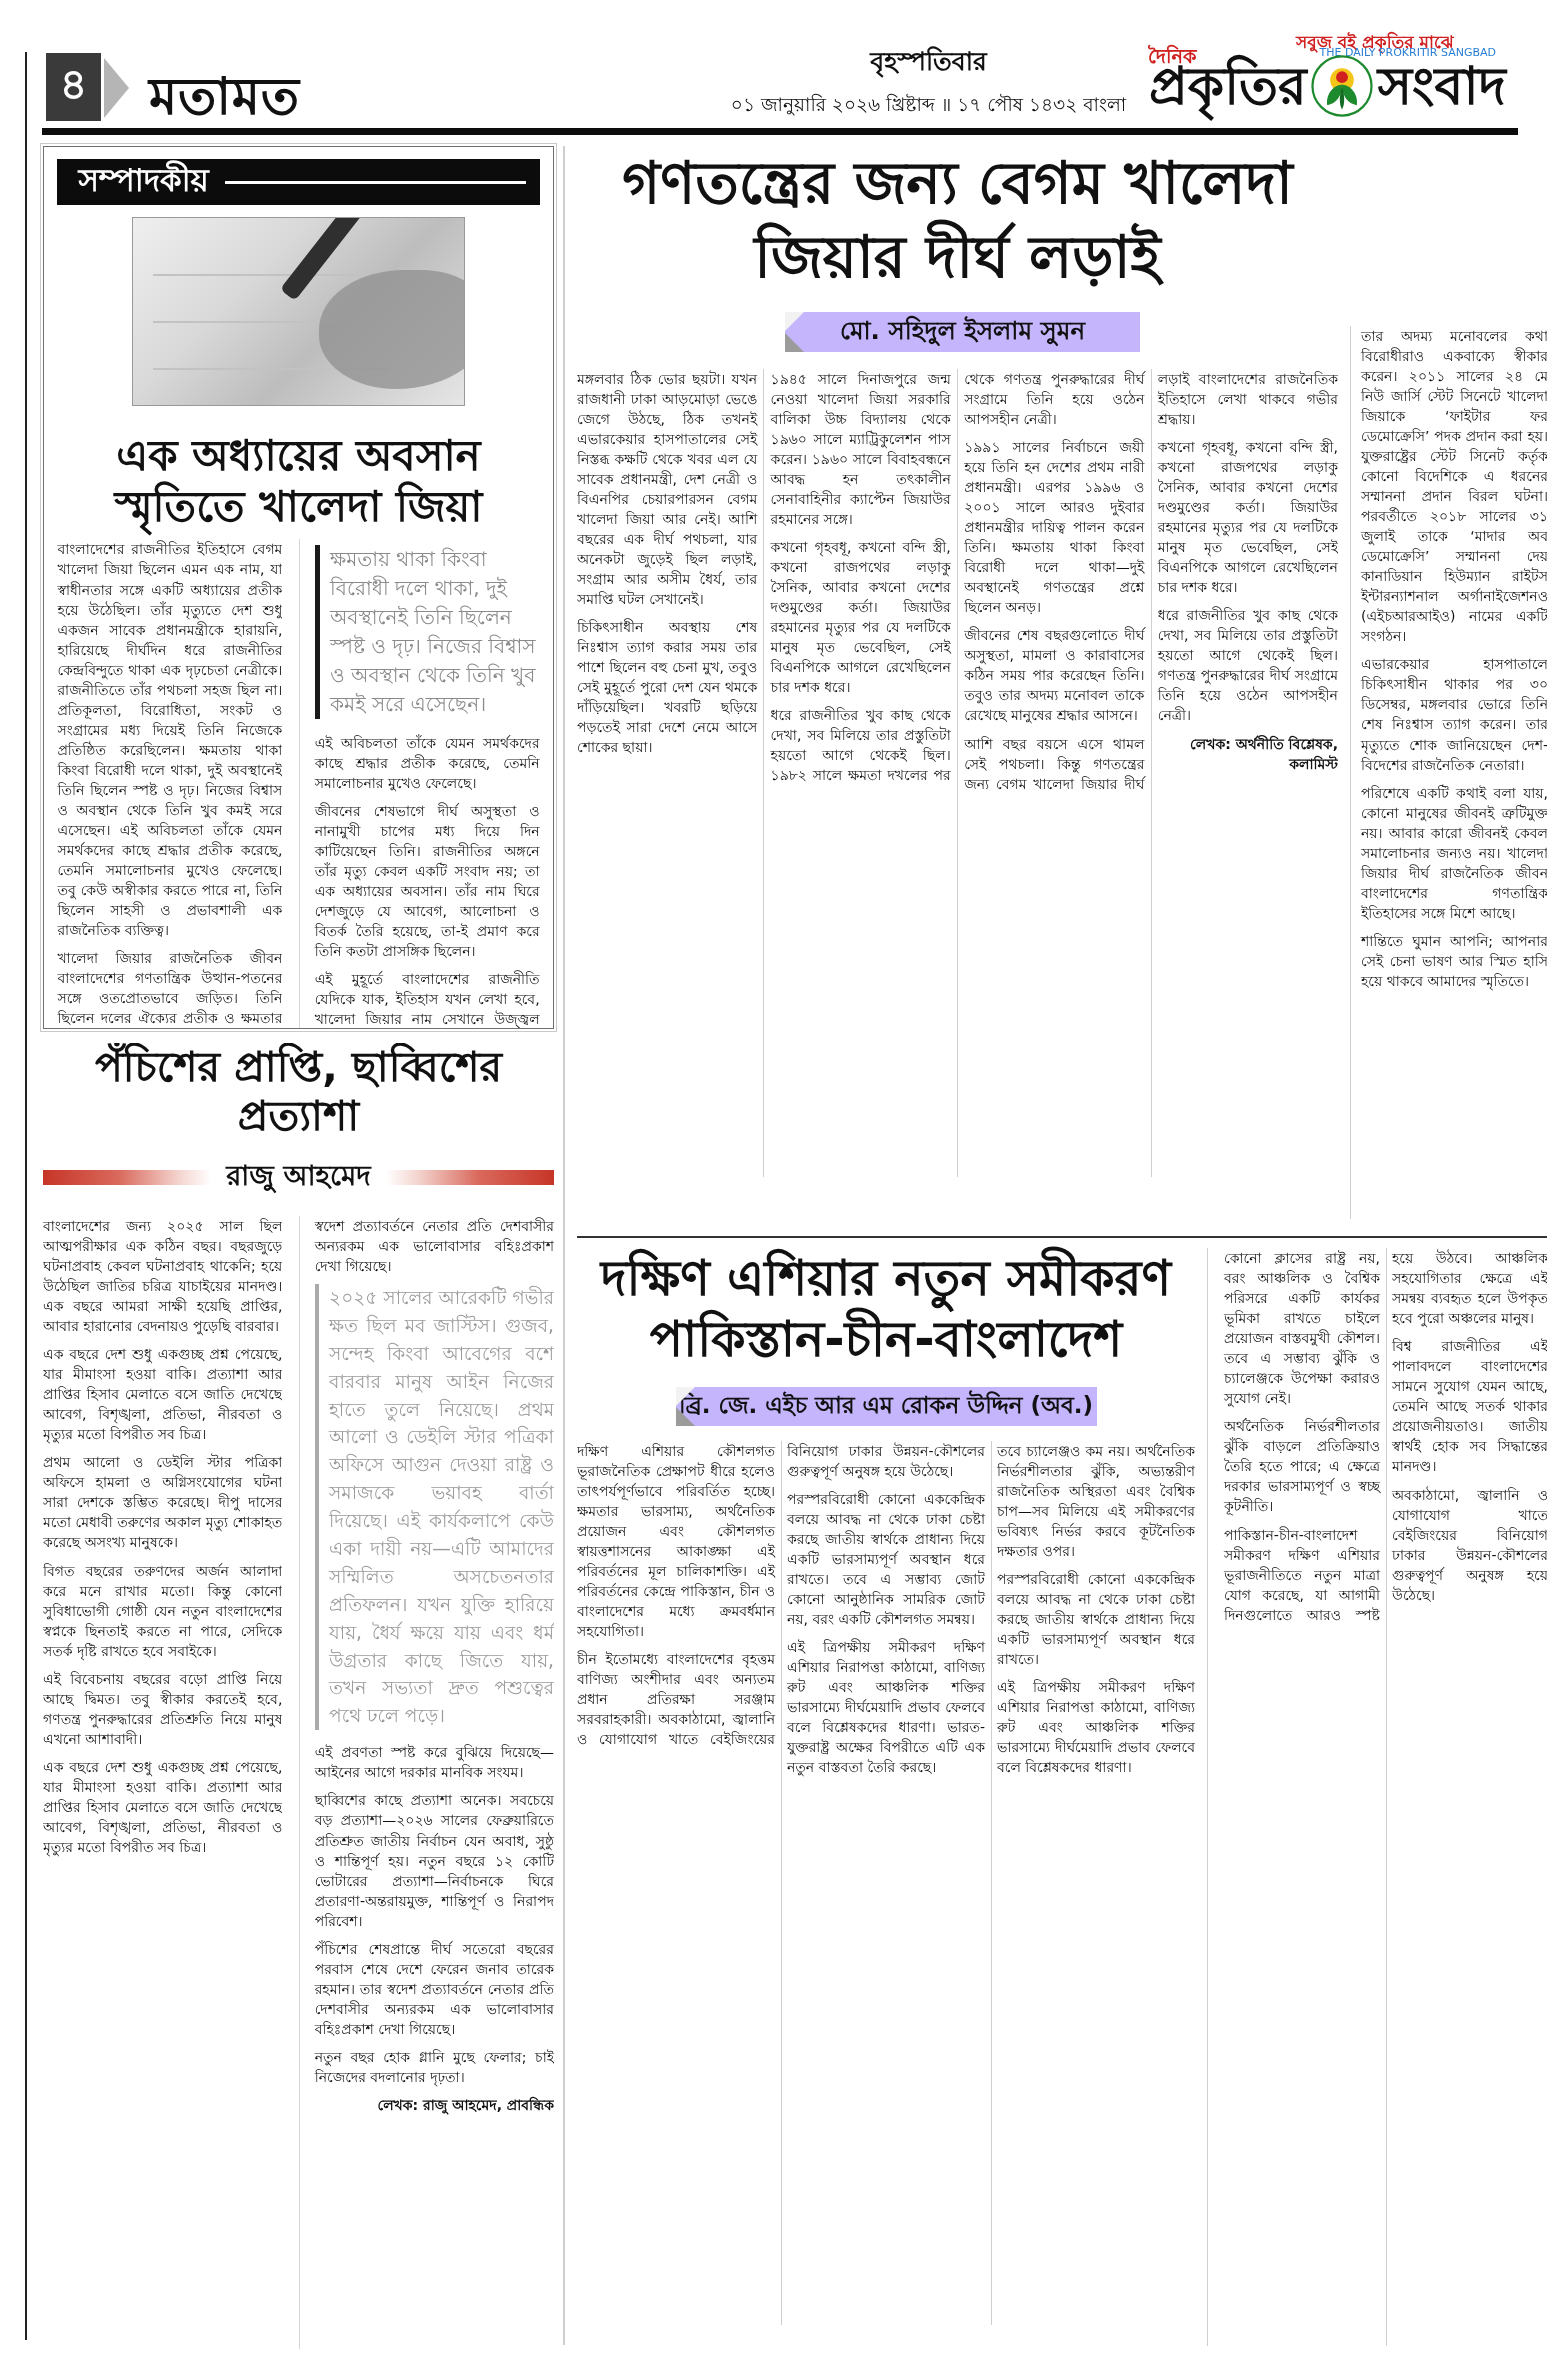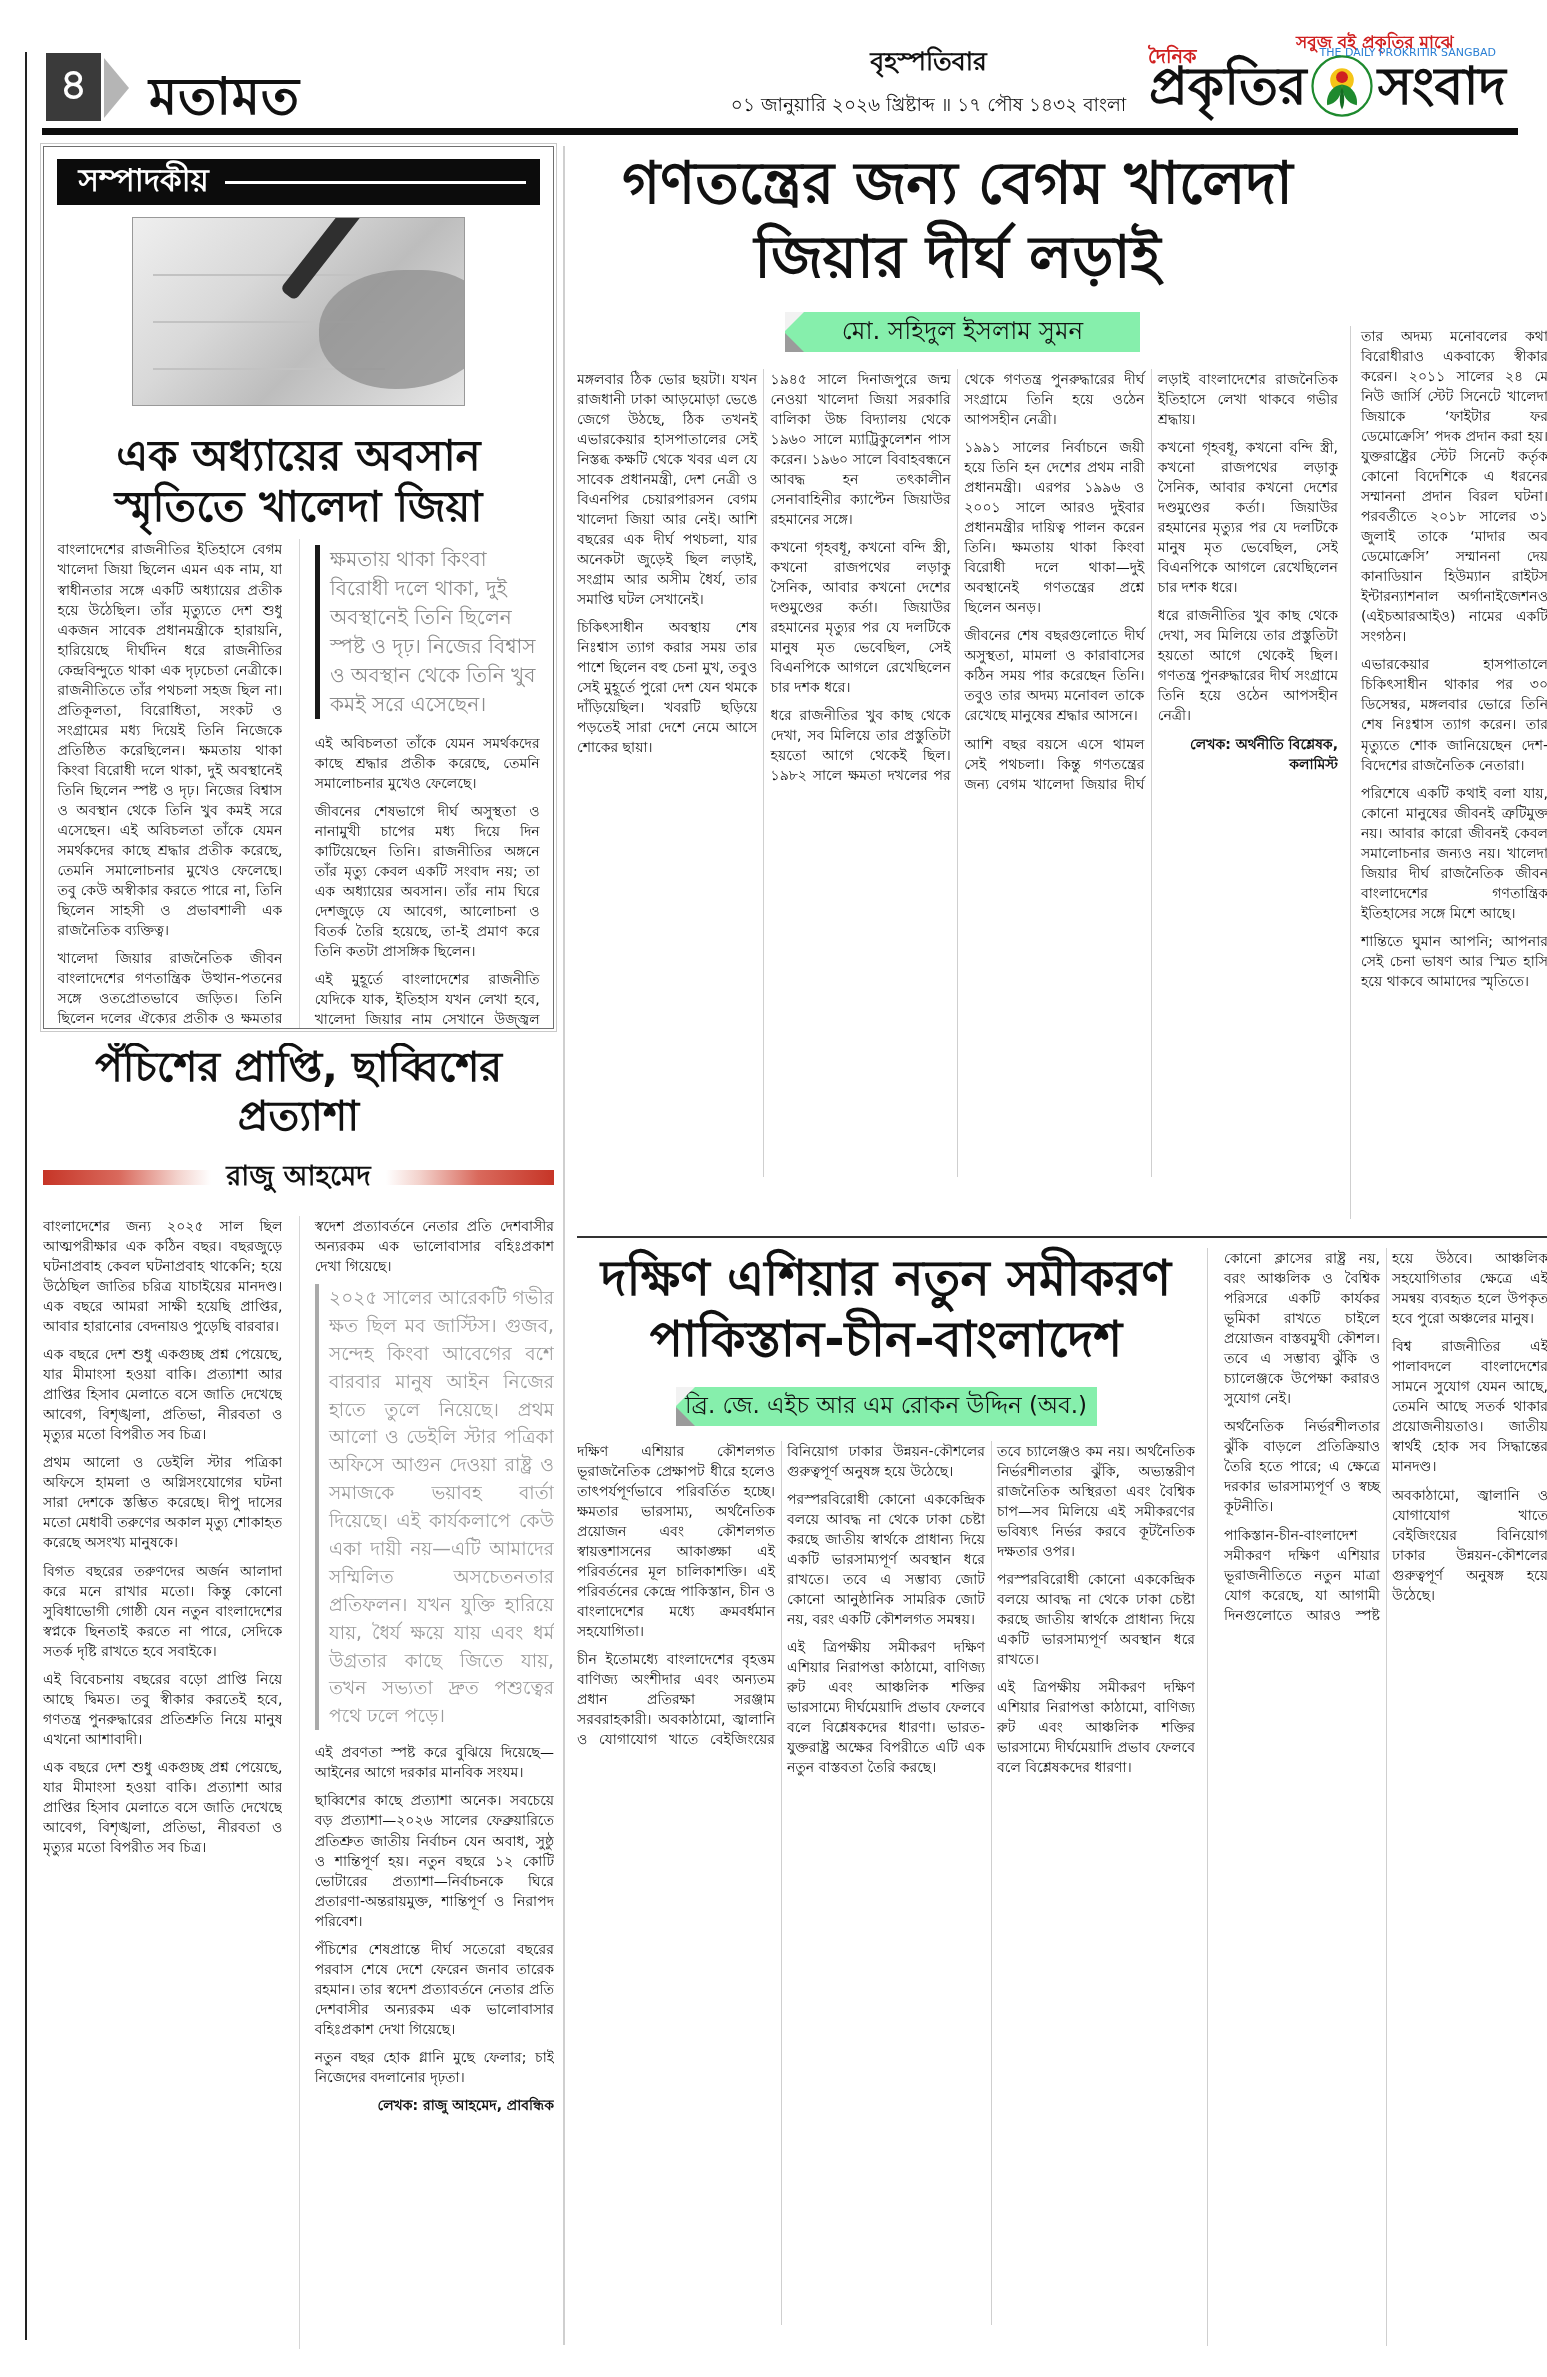--- a/index.html
+++ b/index.html
@@ -54,8 +54,8 @@
   
   .main-article{position:absolute;left:577px;top:146px;width:971px;height:1083px;}
   .ma-headline{width:761px;text-align:center;font-size:58px;font-weight:bold;line-height:1.28;}
-  .byline-bar{background:#86efac;display:flex;align-items:flex-start;justify-content:center;
-              font-weight:normal;position:relative;}
+  .byline-bar{background:#c4b5fd;display:flex;align-items:flex-start;justify-content:center;
+              font-weight:bold;position:relative;}
   .byline-bar:before{content:"";position:absolute;left:0;top:0;width:0;height:0;
               border-top:19.3px solid #f2f2f2;border-right:19.3px solid transparent;}
   .byline-bar:after{content:"";position:absolute;left:0;bottom:0;width:0;height:0;

